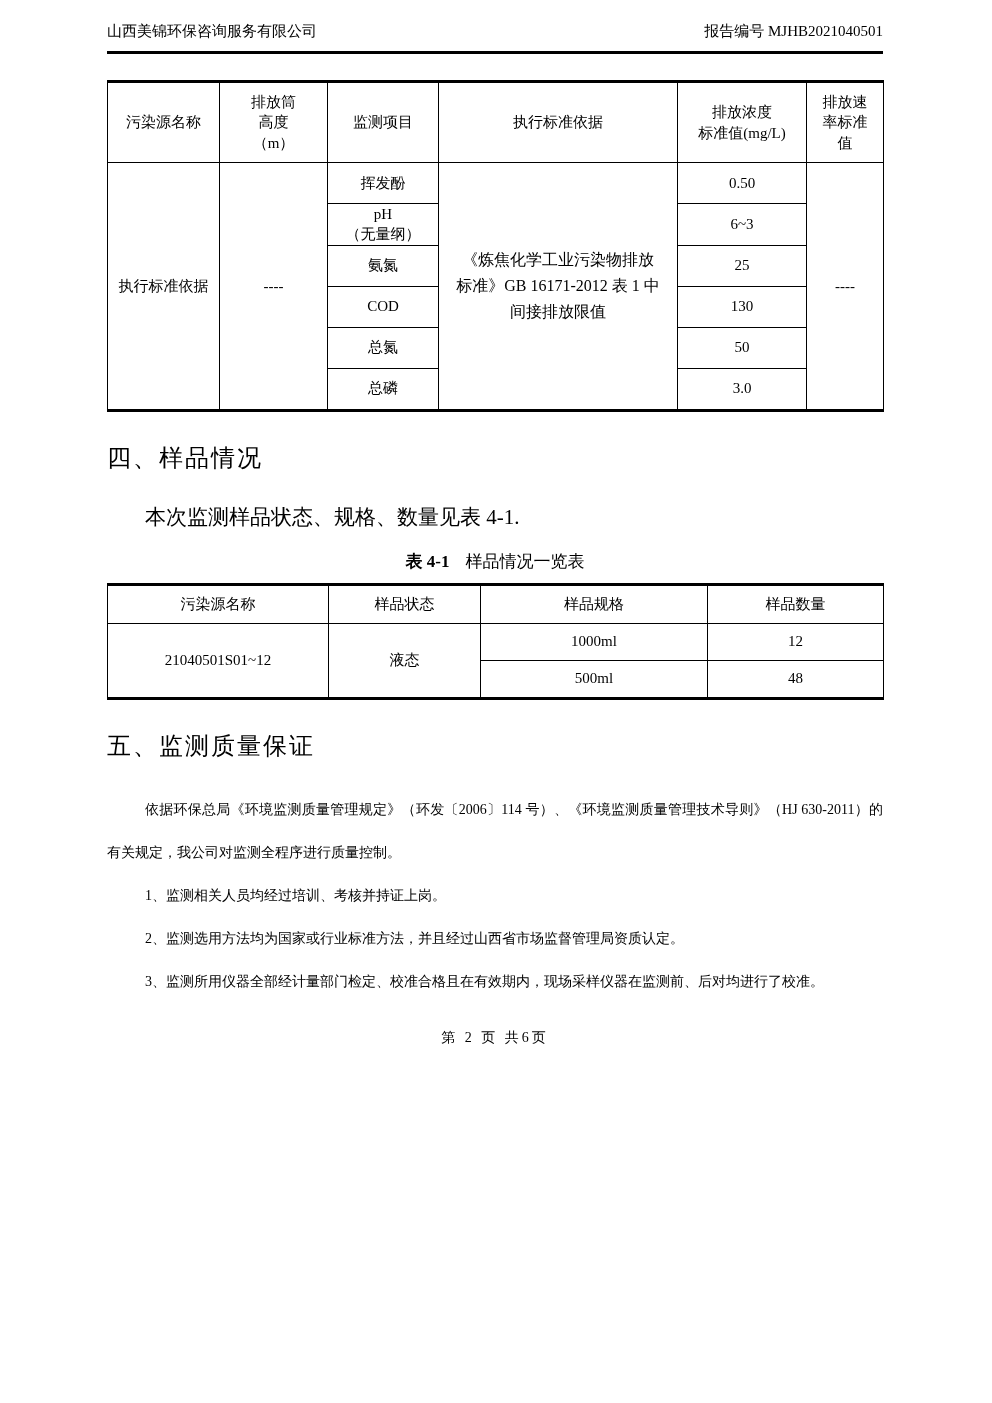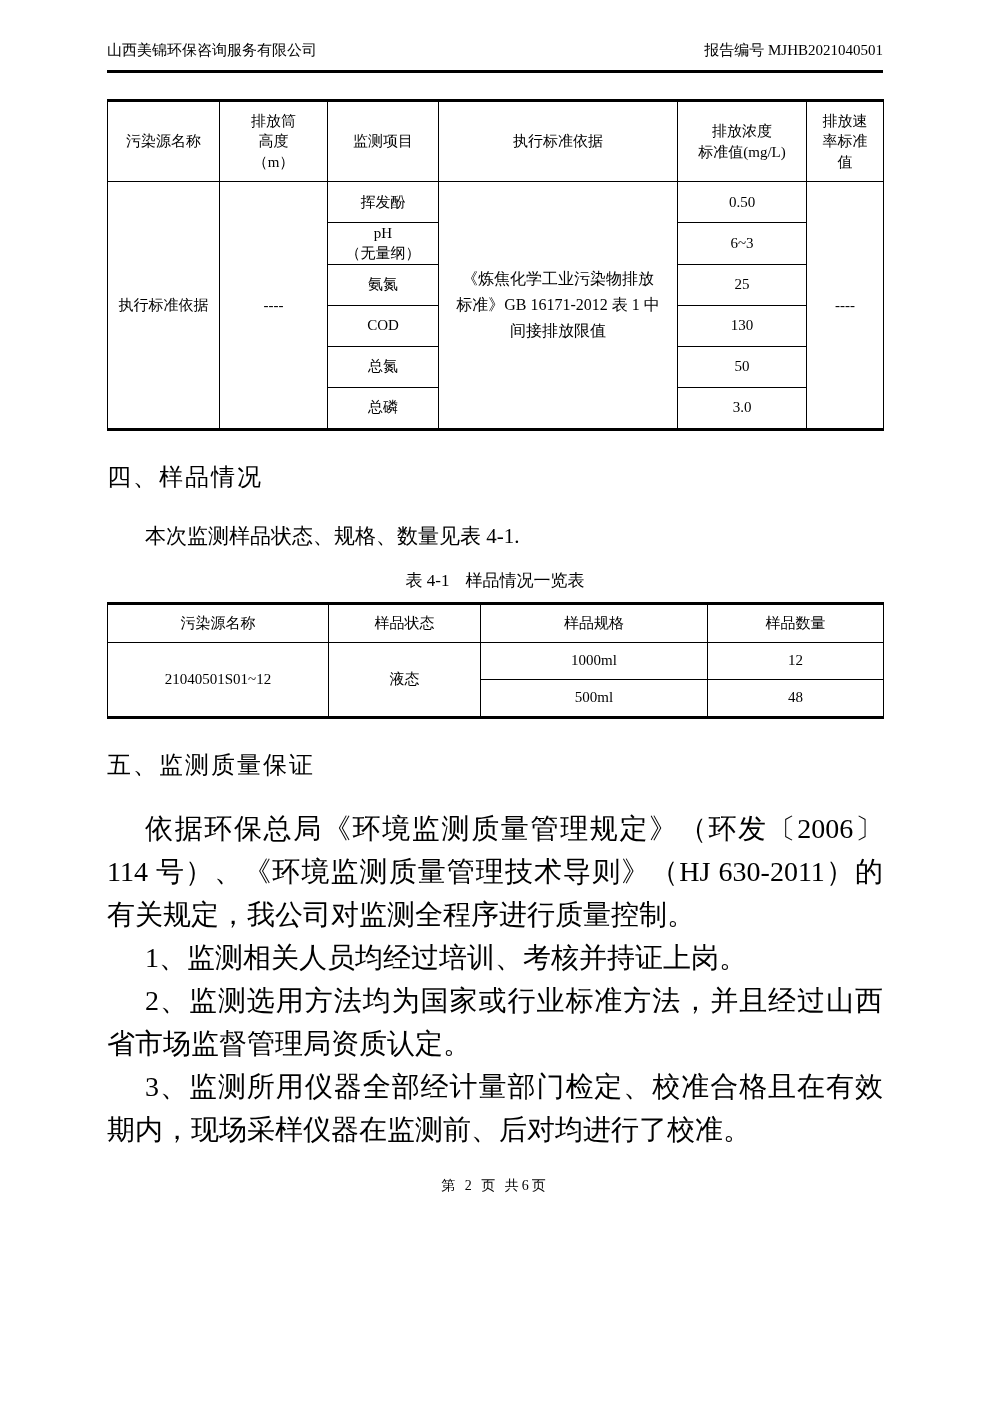--- a/index.html
+++ b/index.html
@@ -7,7 +7,7 @@
     position:relative;
     width:992px;height:1403px;
     box-sizing:border-box;
-    padding:39px 109px 0 107px;
+    padding:20px 109px 0 107px;
     background:#ffffff;
     color:#000000;
     font-family:"Liberation Serif","DejaVu Serif",serif;

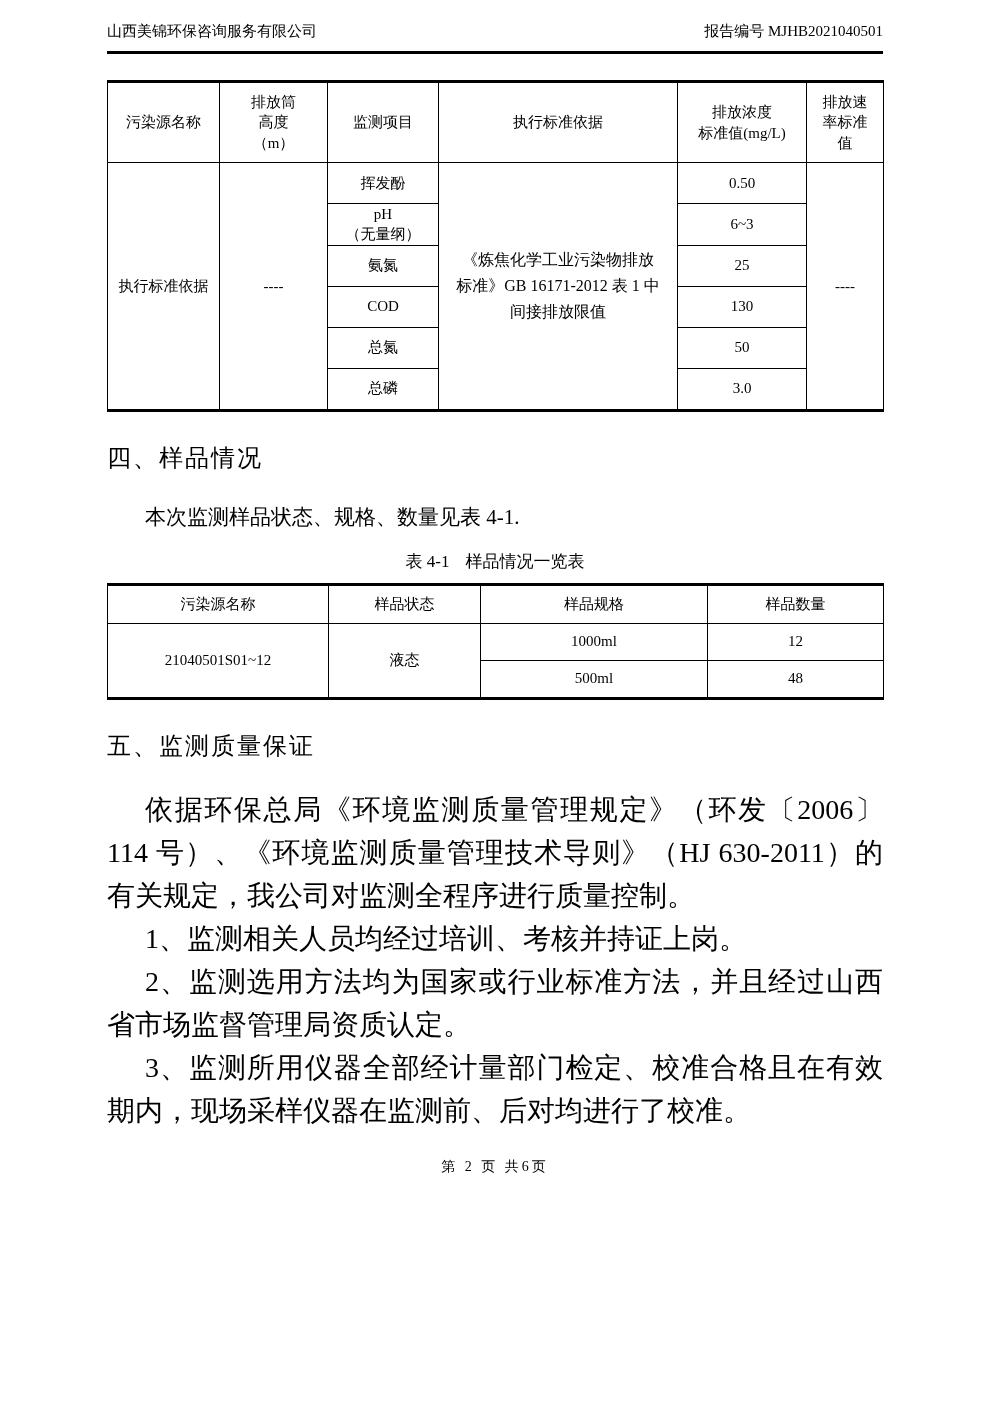--- a/index.html
+++ b/index.html
@@ -53,7 +53,7 @@
     font-size:17px;
     margin:18px 0 10px 0;
   }
-  .cap-prefix{font-weight:normal;margin-right:16px;}
+  .cap-prefix{font-weight:bold;margin-right:16px;}
   
   .samples-table th{height:37px;}
   .samples-table td{height:36px;}

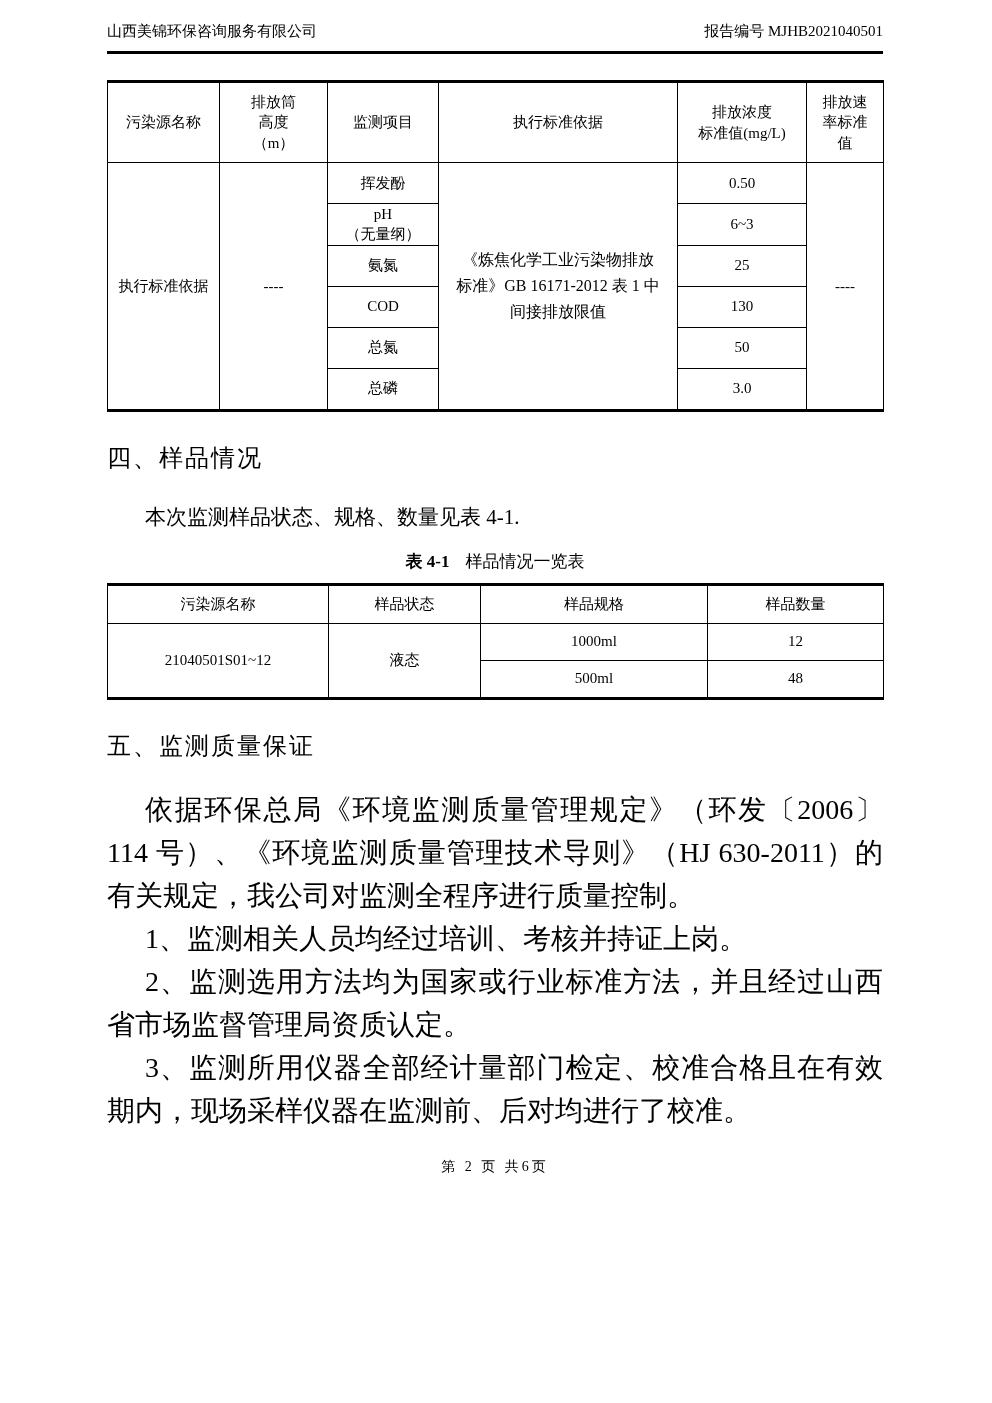--- a/index.html
+++ b/index.html
@@ -60,7 +60,7 @@
   
   .paras{
     margin-top:26px;
-    font-size:28px;line-height:43px;
+    font-size:14px;line-height:43px;
     text-align:justify;
   }
   .paras p{margin:0;text-indent:38px;}

